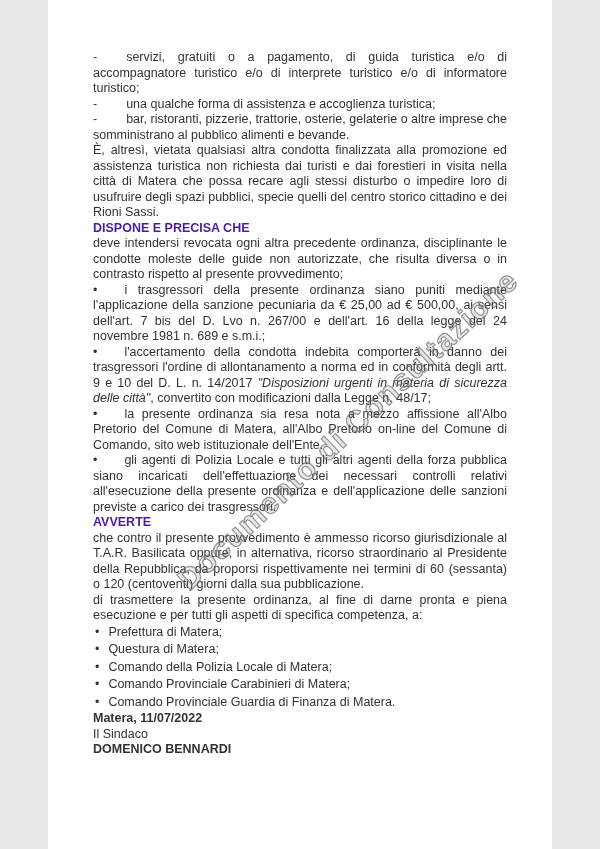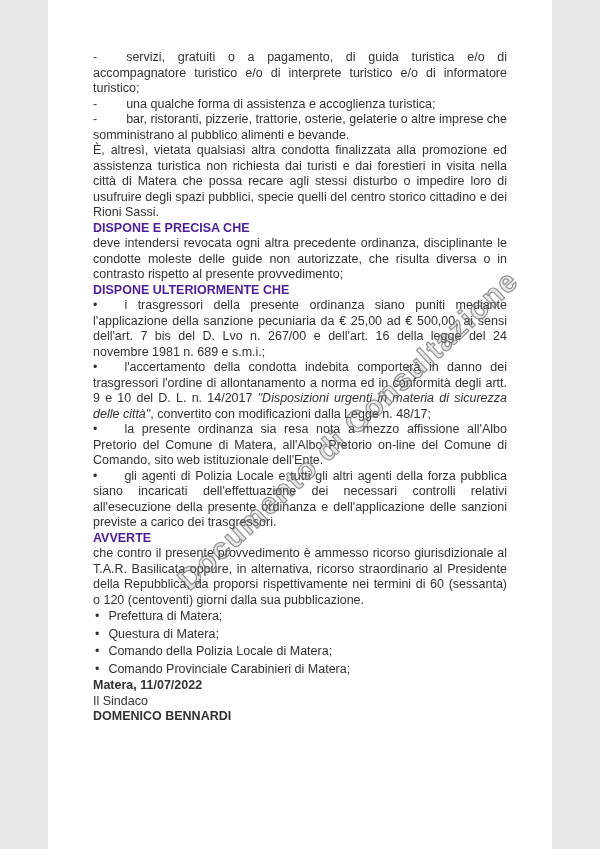--- a/index.html
+++ b/index.html
@@ -75,7 +75,6 @@
 
     <p>deve intendersi revocata ogni altra precedente ordinanza, disciplinante le condotte moleste delle guide non autorizzate, che risulta diversa o in contrasto rispetto al presente provvedimento;</p>
 
-    <p class="heading">DISPONE ULTERIORMENTE CHE</p>
 
     <p class="bullet-para"><span class="marker">•</span><span class="gap-bullet"></span><span>i trasgressori della presente ordinanza siano puniti mediante l'applicazione della sanzione pecuniaria da € 25,00 ad € 500,00, ai sensi dell'art. 7 bis del D. Lvo n. 267/00 e dell'art. 16 della legge del 24 novembre 1981 n. 689 e s.m.i.;</span></p>
 

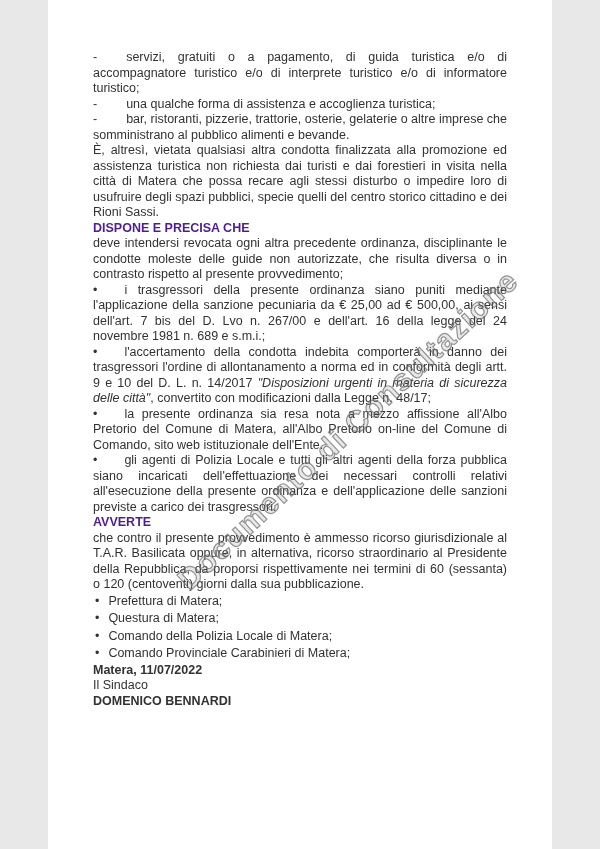--- a/index.html
+++ b/index.html
@@ -89,6 +89,7 @@
     <p>che contro il presente provvedimento è ammesso ricorso giurisdizionale al T.A.R. Basilicata oppure, in alternativa, ricorso straordinario al Presidente della Repubblica, da proporsi rispettivamente nei termini di 60 (sessanta) o 120 (centoventi) giorni dalla sua pubblicazione.</p>
 
 
+    <p>di trasmettere la presente ordinanza, al fine di darne pronta e piena esecuzione e per tutti gli aspetti di specifica competenza, a:</p>
 
     <p class="recipient"><span class="marker">•</span><span class="gap-rec"></span><span>Prefettura di Matera;</span></p>
 

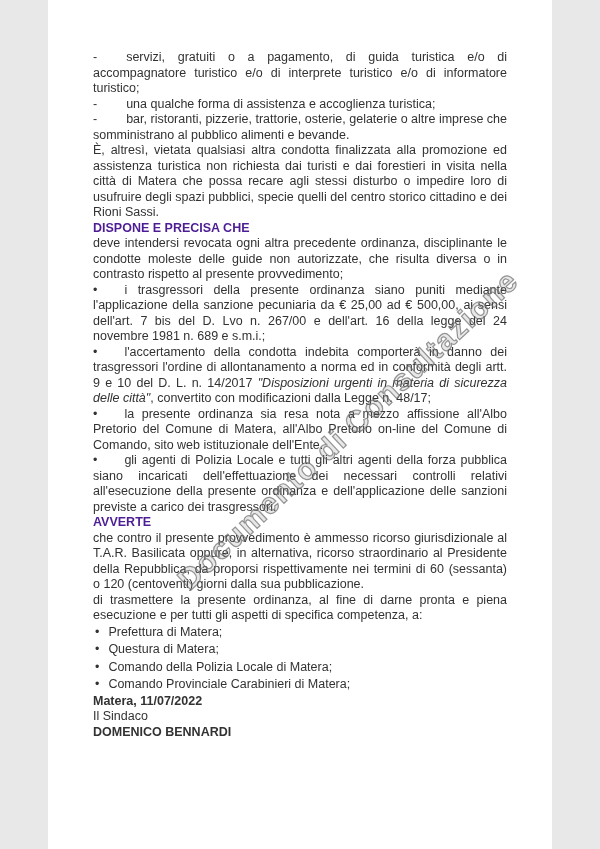--- a/index.html
+++ b/index.html
@@ -99,6 +99,7 @@
 
     <p class="recipient"><span class="marker">•</span><span class="gap-rec"></span><span>Comando Provinciale Carabinieri di Matera;</span></p>
 
+    <p class="recipient"><span class="marker">•</span><span class="gap-rec"></span><span>Comando Provinciale Guardia di Finanza di Matera.</span></p>
 
     <p class="date-line">Matera, 11/07/2022</p>
 

